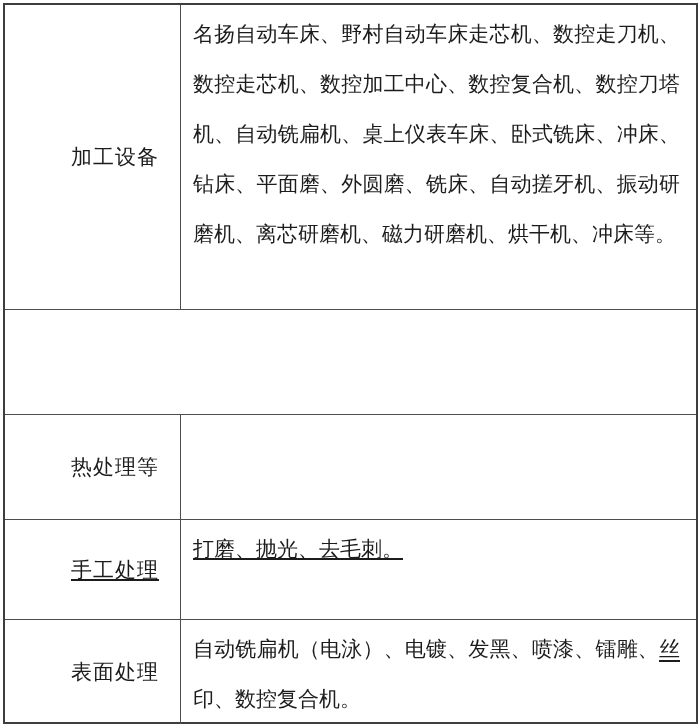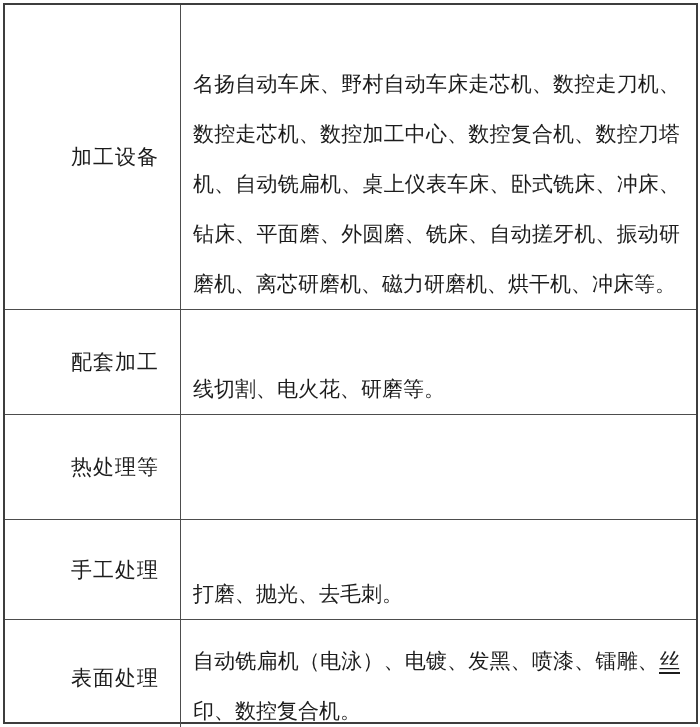--- a/index.html
+++ b/index.html
@@ -57,8 +57,8 @@
     box-sizing: border-box;
     flex: 1 1 auto;
     display: flex;
-    align-items: flex-end;
-    padding: 16px 16px 0 12px;
+    align-items: flex-start;
+    padding: 4px 16px 0 12px;
     overflow: hidden;
   }
   .content-text {

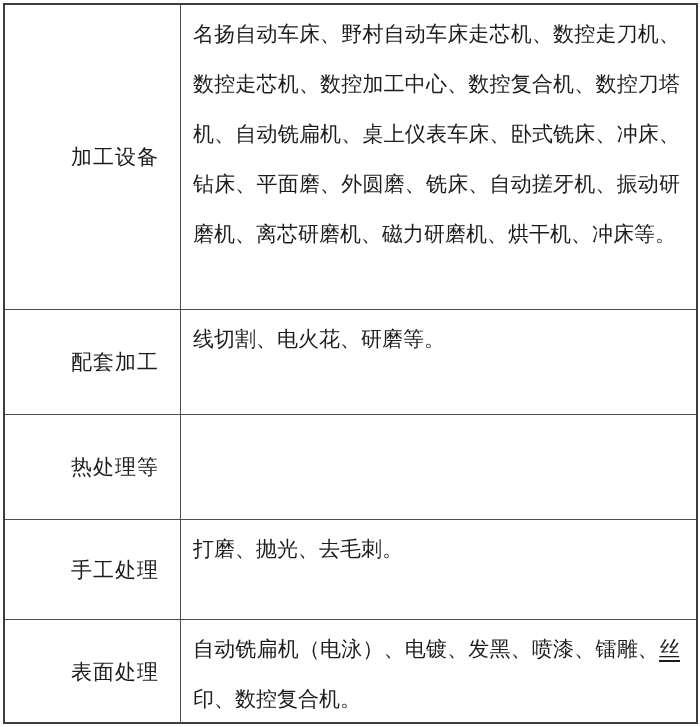--- a/index.html
+++ b/index.html
@@ -90,9 +90,6 @@
     <div class="label-cell">
       <span>配套加工</span>
     </div>
-    <div class="content-cell">
-      <div class="content-text">线切割、电火花、研磨等。</div>
-    </div>
   </div>
 
   <div class="row r3">

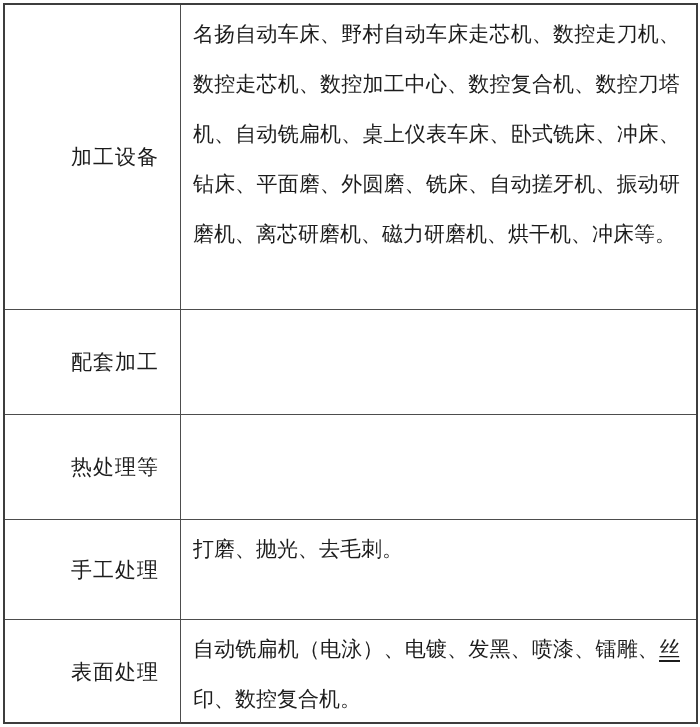--- a/index.html
+++ b/index.html
@@ -87,9 +87,6 @@
   </div>
 
   <div class="row r2">
-    <div class="label-cell">
-      <span>配套加工</span>
-    </div>
   </div>
 
   <div class="row r3">

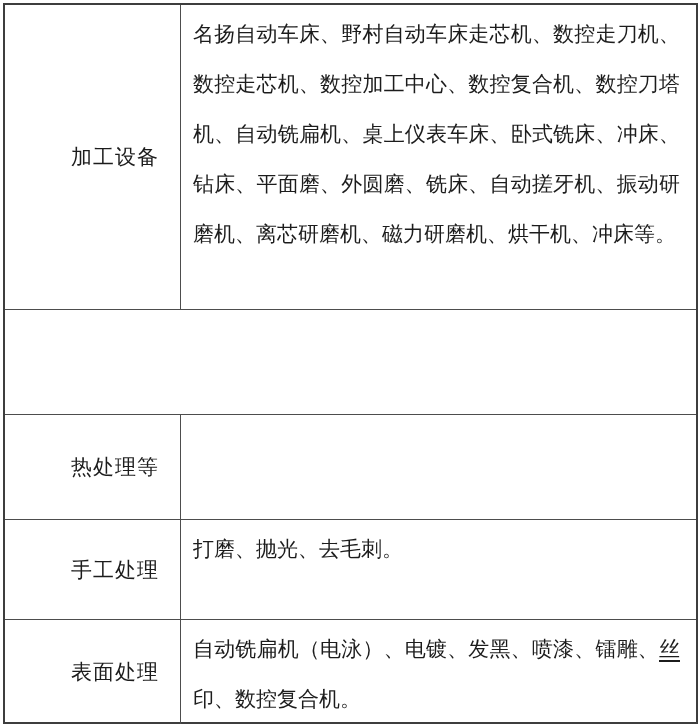--- a/index.html
+++ b/index.html
@@ -39,7 +39,7 @@
   .r1 { height: 304px; }
   .r2 { height: 105px; }
   .r3 { height: 105px; }
-  .r4 { height: 100px; }
+  .r4 { height: 100px; text-decoration: underline; }
   .r5 { flex: 1 1 auto; }
   .label-cell {
     box-sizing: border-box;

